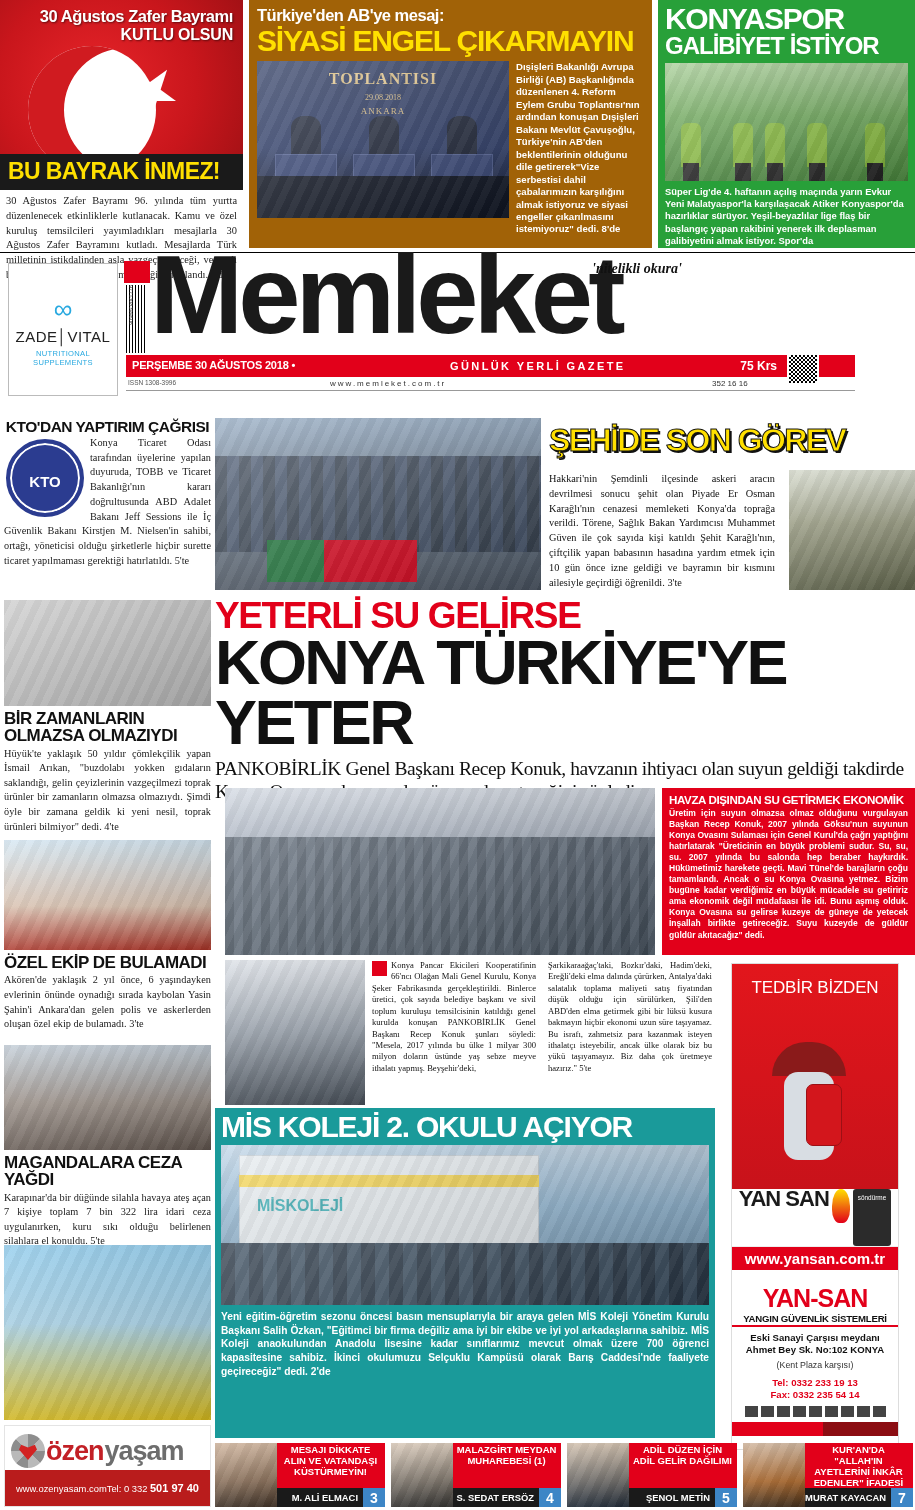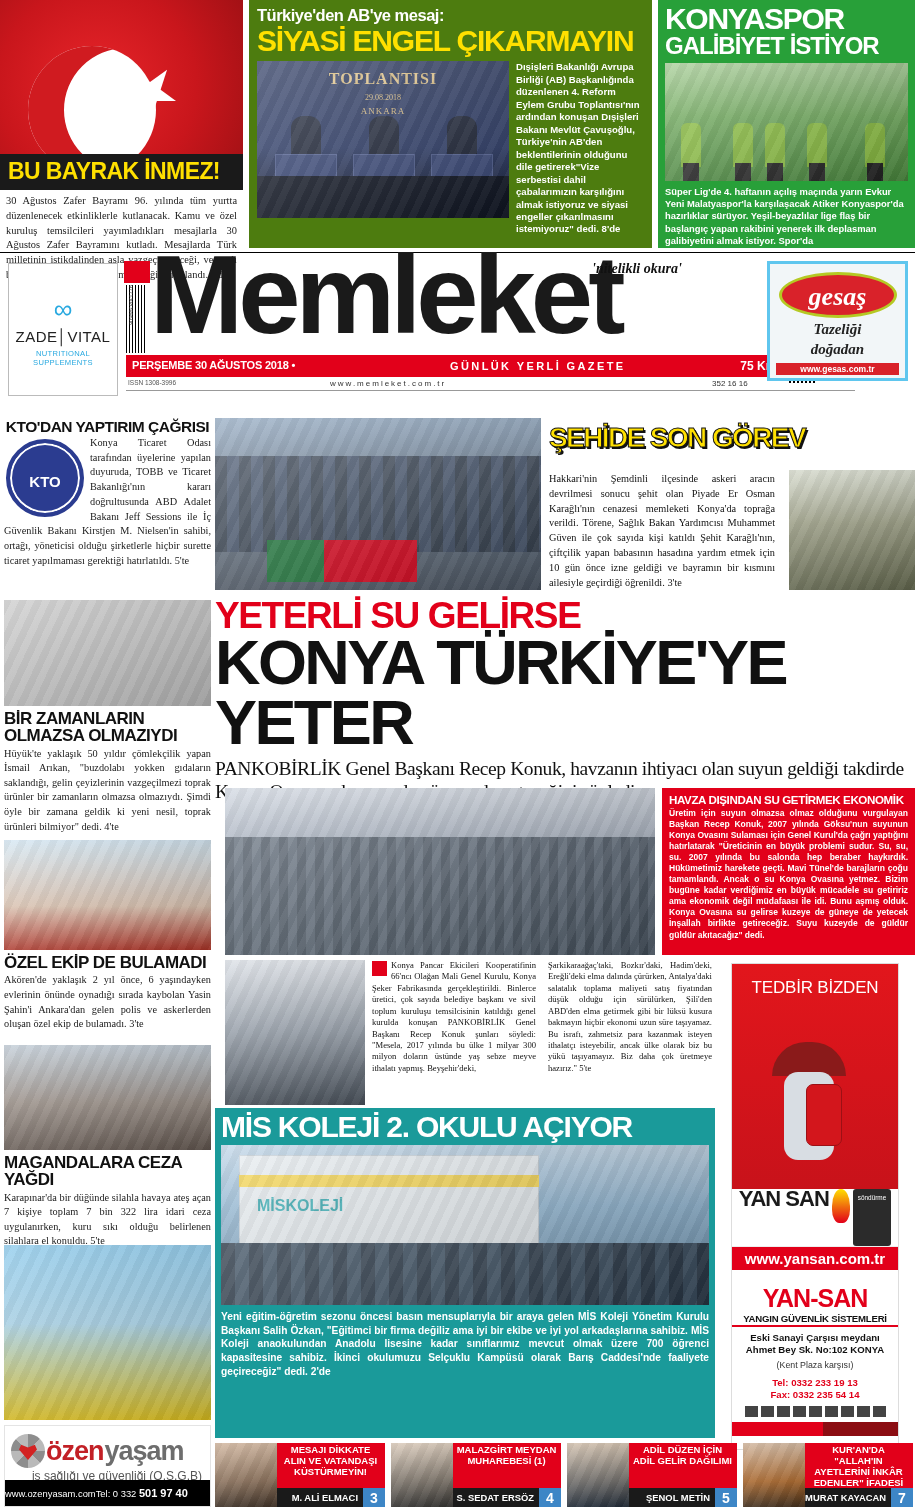--- a/index.html
+++ b/index.html
@@ -230,6 +230,10 @@
     <div id="flag-promo">
       <div class="crescent"></div>
       <div class="star"></div>
+      <div class="flag-head">
+        <div class="l1">30 Ağustos Zafer Bayramı</div>
+        <div class="l2">KUTLU OLSUN</div>
+      </div>
       <div id="flag-banner">
         <span>BU BAYRAK İNMEZ!</span>
       </div>

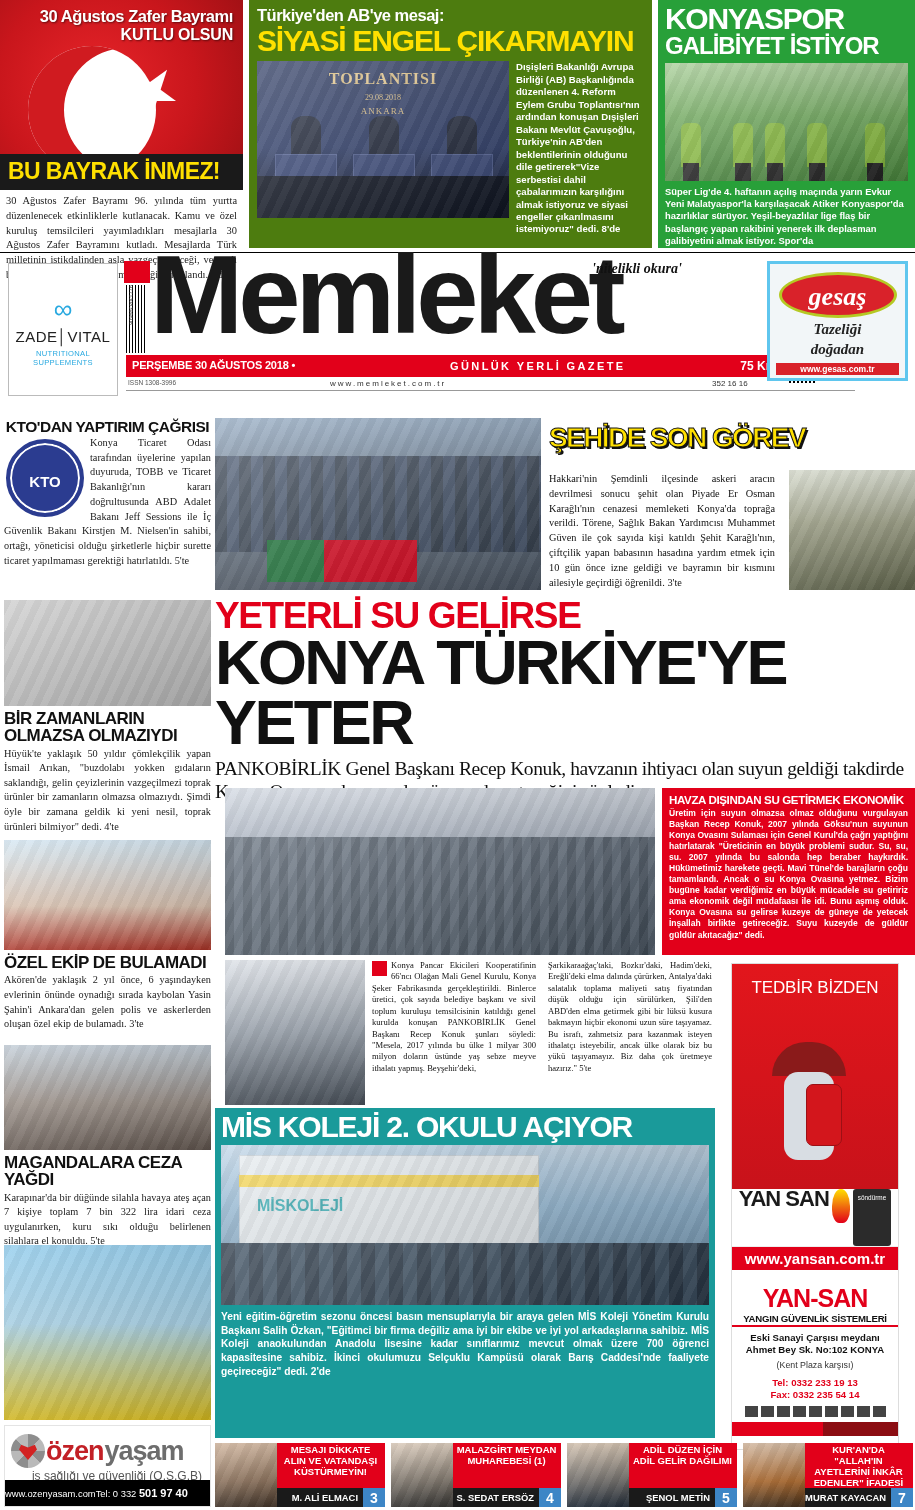--- a/index.html
+++ b/index.html
@@ -51,7 +51,7 @@
     font-family:"Liberation Serif", serif; font-size:10.4px; line-height:1.42; color:#1a1a1a; text-align:justify; }
 
   
-  #ab-story{ position:absolute; left:249px; top:0; width:403px; height:248px; background:#4d7c0f; padding:6px 8px 8px; }
+  #ab-story{ position:absolute; left:249px; top:0; width:403px; height:248px; background:#a16207; padding:6px 8px 8px; }
   #ab-story .kicker{ color:#fff; font-size:16.5px; font-weight:bold; letter-spacing:-.5px; }
   #ab-story .head{ color:#ffe000; font-size:30px; font-weight:bold; letter-spacing:-1.2px; line-height:.98; margin:1px 0 6px; }
   #ab-body{ display:flex; gap:7px; }

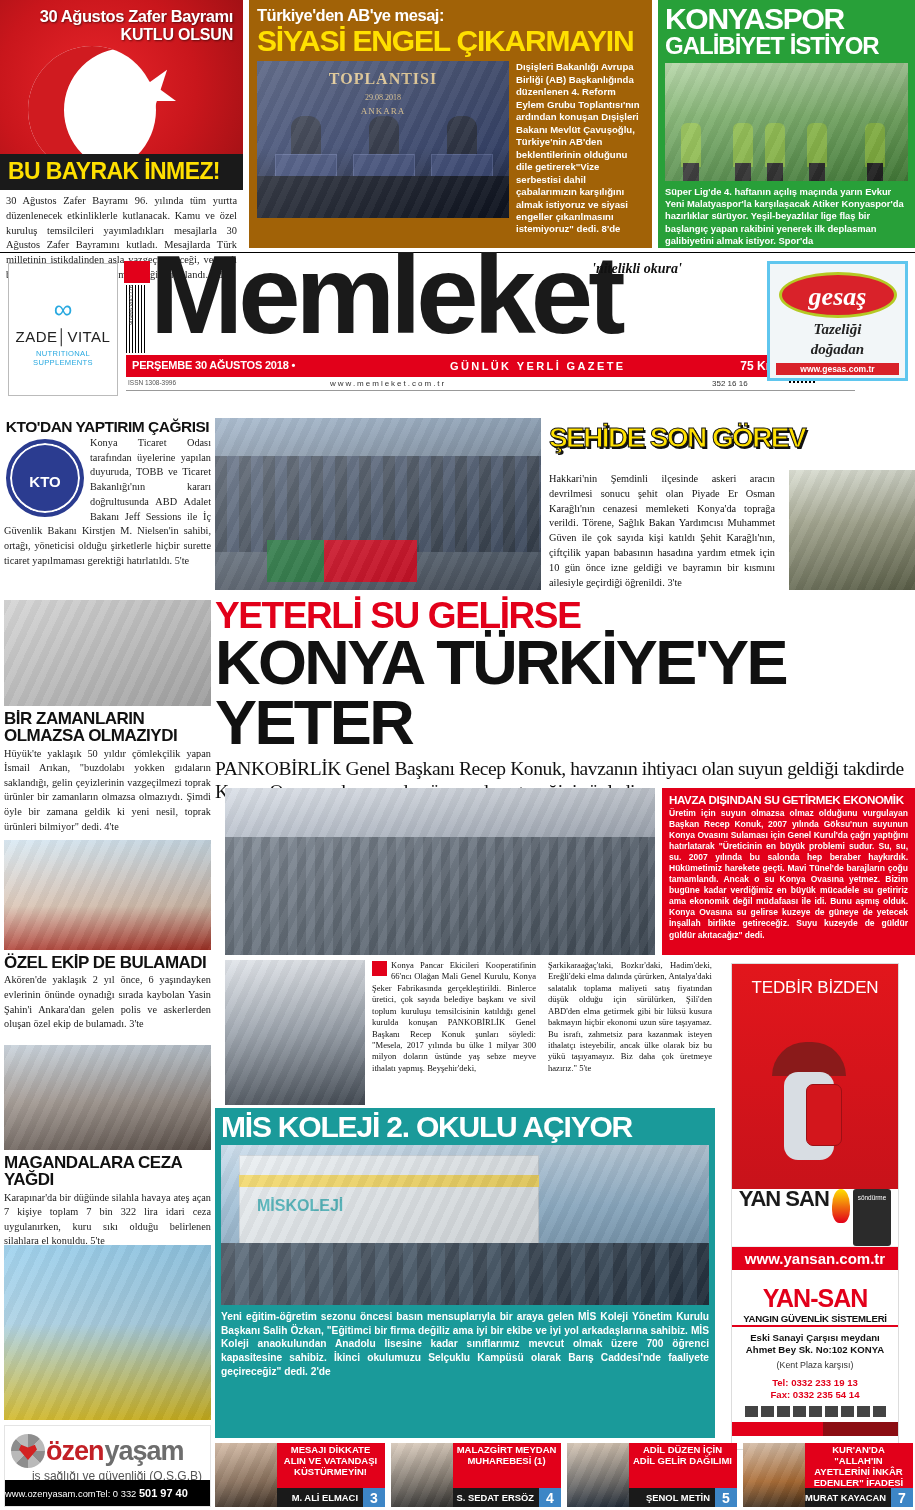--- a/index.html
+++ b/index.html
@@ -306,12 +306,6 @@
     <div id="phone">352 16 16</div>
     <div id="massep"></div>
 
-    <div id="gesas">
-      <div class="oval">gesaş</div>
-      <div class="tz">Tazeliği</div>
-      <div class="tz">doğadan</div>
-      <div class="u">www.gesas.com.tr</div>
-    </div>
   </div>
 
   <div id="kto">

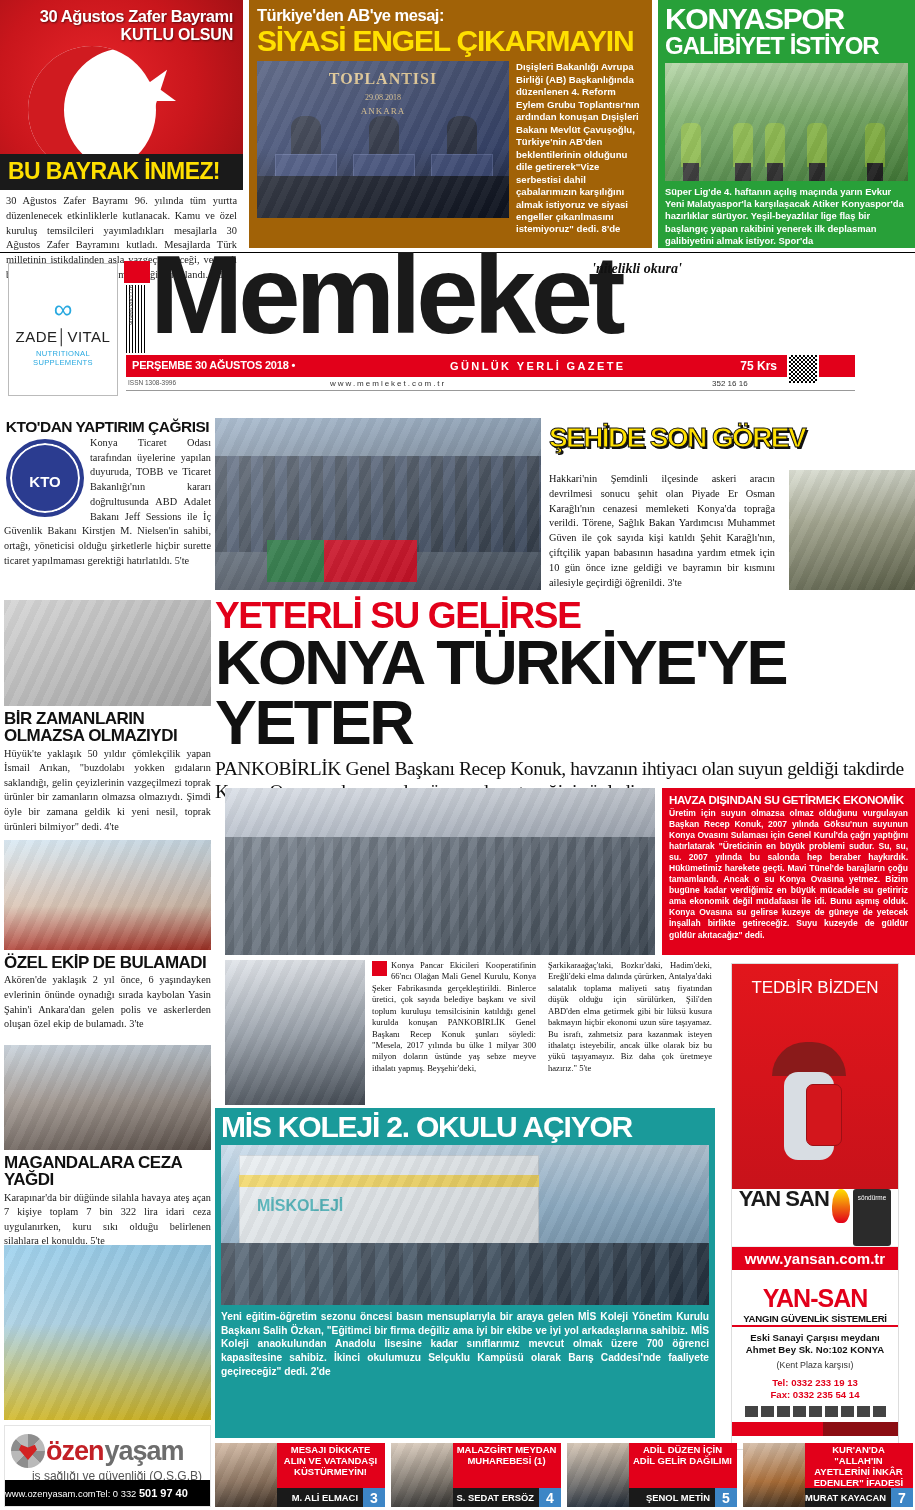--- a/index.html
+++ b/index.html
@@ -120,7 +120,7 @@
      background:linear-gradient(90deg,#1e7a3c 0 38%,#e2001a 38% 100%); }
   #sehide-photo .crowdrow{ position:absolute; left:0; right:0; top:38px; height:96px;
      background: repeating-linear-gradient(90deg,#2f3a49 0 12px,#41506a 12px 24px); opacity:.85;}
-  #sehide .ttl{ position:absolute; left:334px; top:4px; color:#ffe000; font-size:28px; font-weight:bold;
+  #sehide .ttl{ position:absolute; left:334px; top:4px; color:#ffe000; font-size:32px; font-weight:bold;
      letter-spacing:-1.6px; -webkit-text-stroke:1px #111; text-shadow:2px 2px 0 #111;}
   #sehide .bd{ position:absolute; left:334px; top:54px; width:226px; font-family:"Liberation Serif",serif;
      font-size:10.3px; line-height:1.44; text-align:justify; color:#111;}

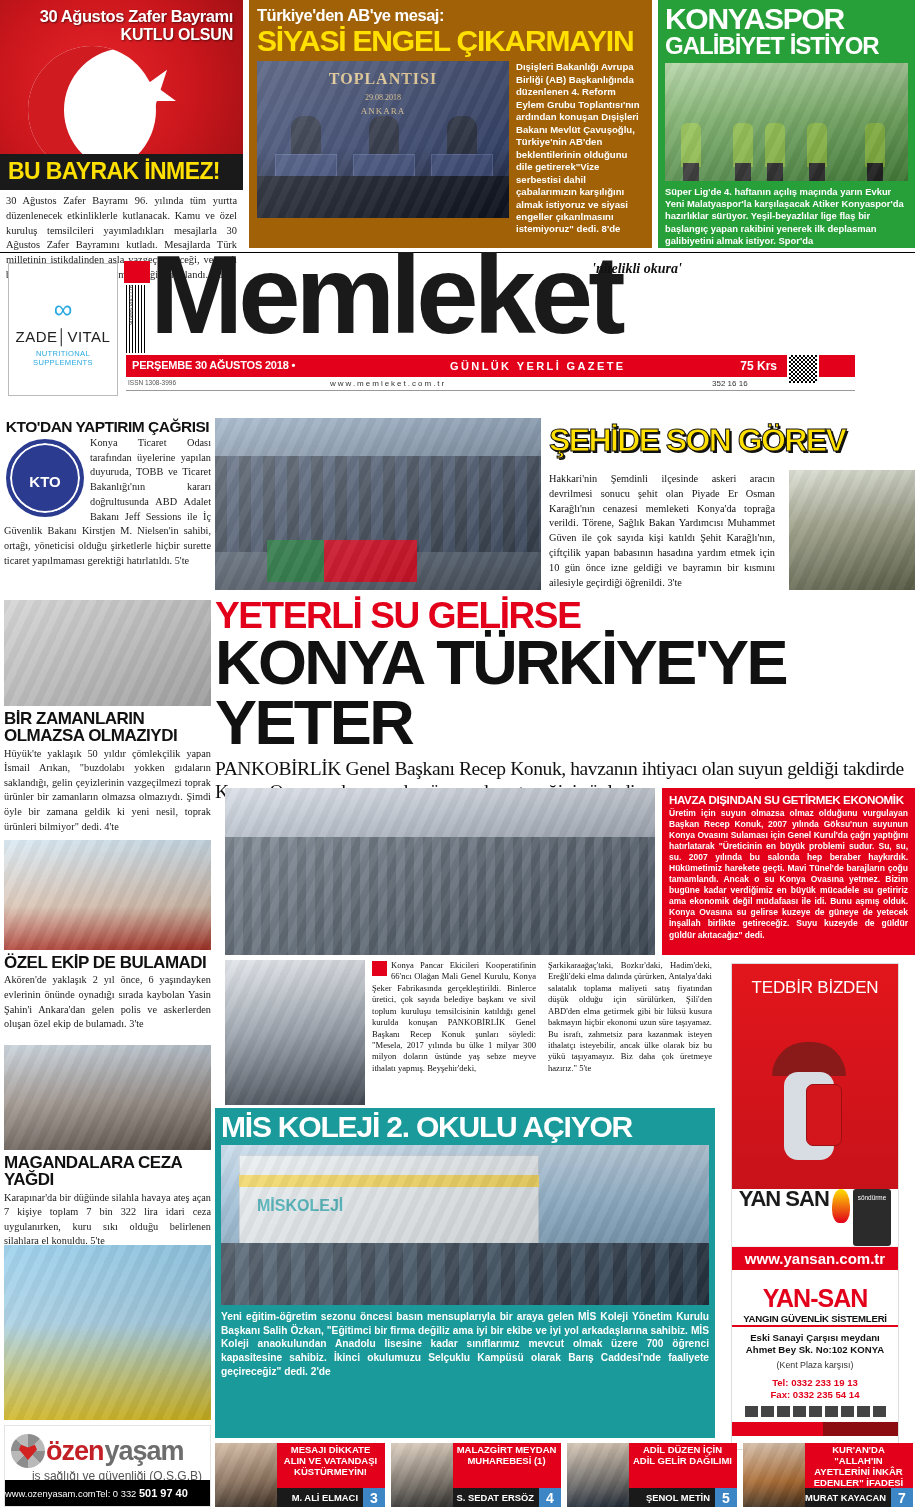--- a/index.html
+++ b/index.html
@@ -203,8 +203,8 @@
   #ozen .o{ font-size:27px; font-weight:bold; color:#c22026; letter-spacing:-1px; line-height:1;}
   #ozen .y{ font-size:27px; font-weight:bold; color:#6d6d6d; letter-spacing:-1px; line-height:1;}
   #ozen .tag{ text-align:right; padding-right:8px; font-size:12px; color:#555; margin-top:1px;}
-  #ozen .bar{ position:absolute; left:0; bottom:0; width:100%; height:26px; background:#000000; color:#fff;
-     display:flex; align-items:center; justify-content:flex-start; font-size:9.4px;}
+  #ozen .bar{ position:absolute; left:0; bottom:0; width:100%; height:36px; background:#b91c1c; color:#fff;
+     display:flex; align-items:center; justify-content:center; font-size:9.4px;}
   #ozen .bar b{ font-size:11px; }
 
   

